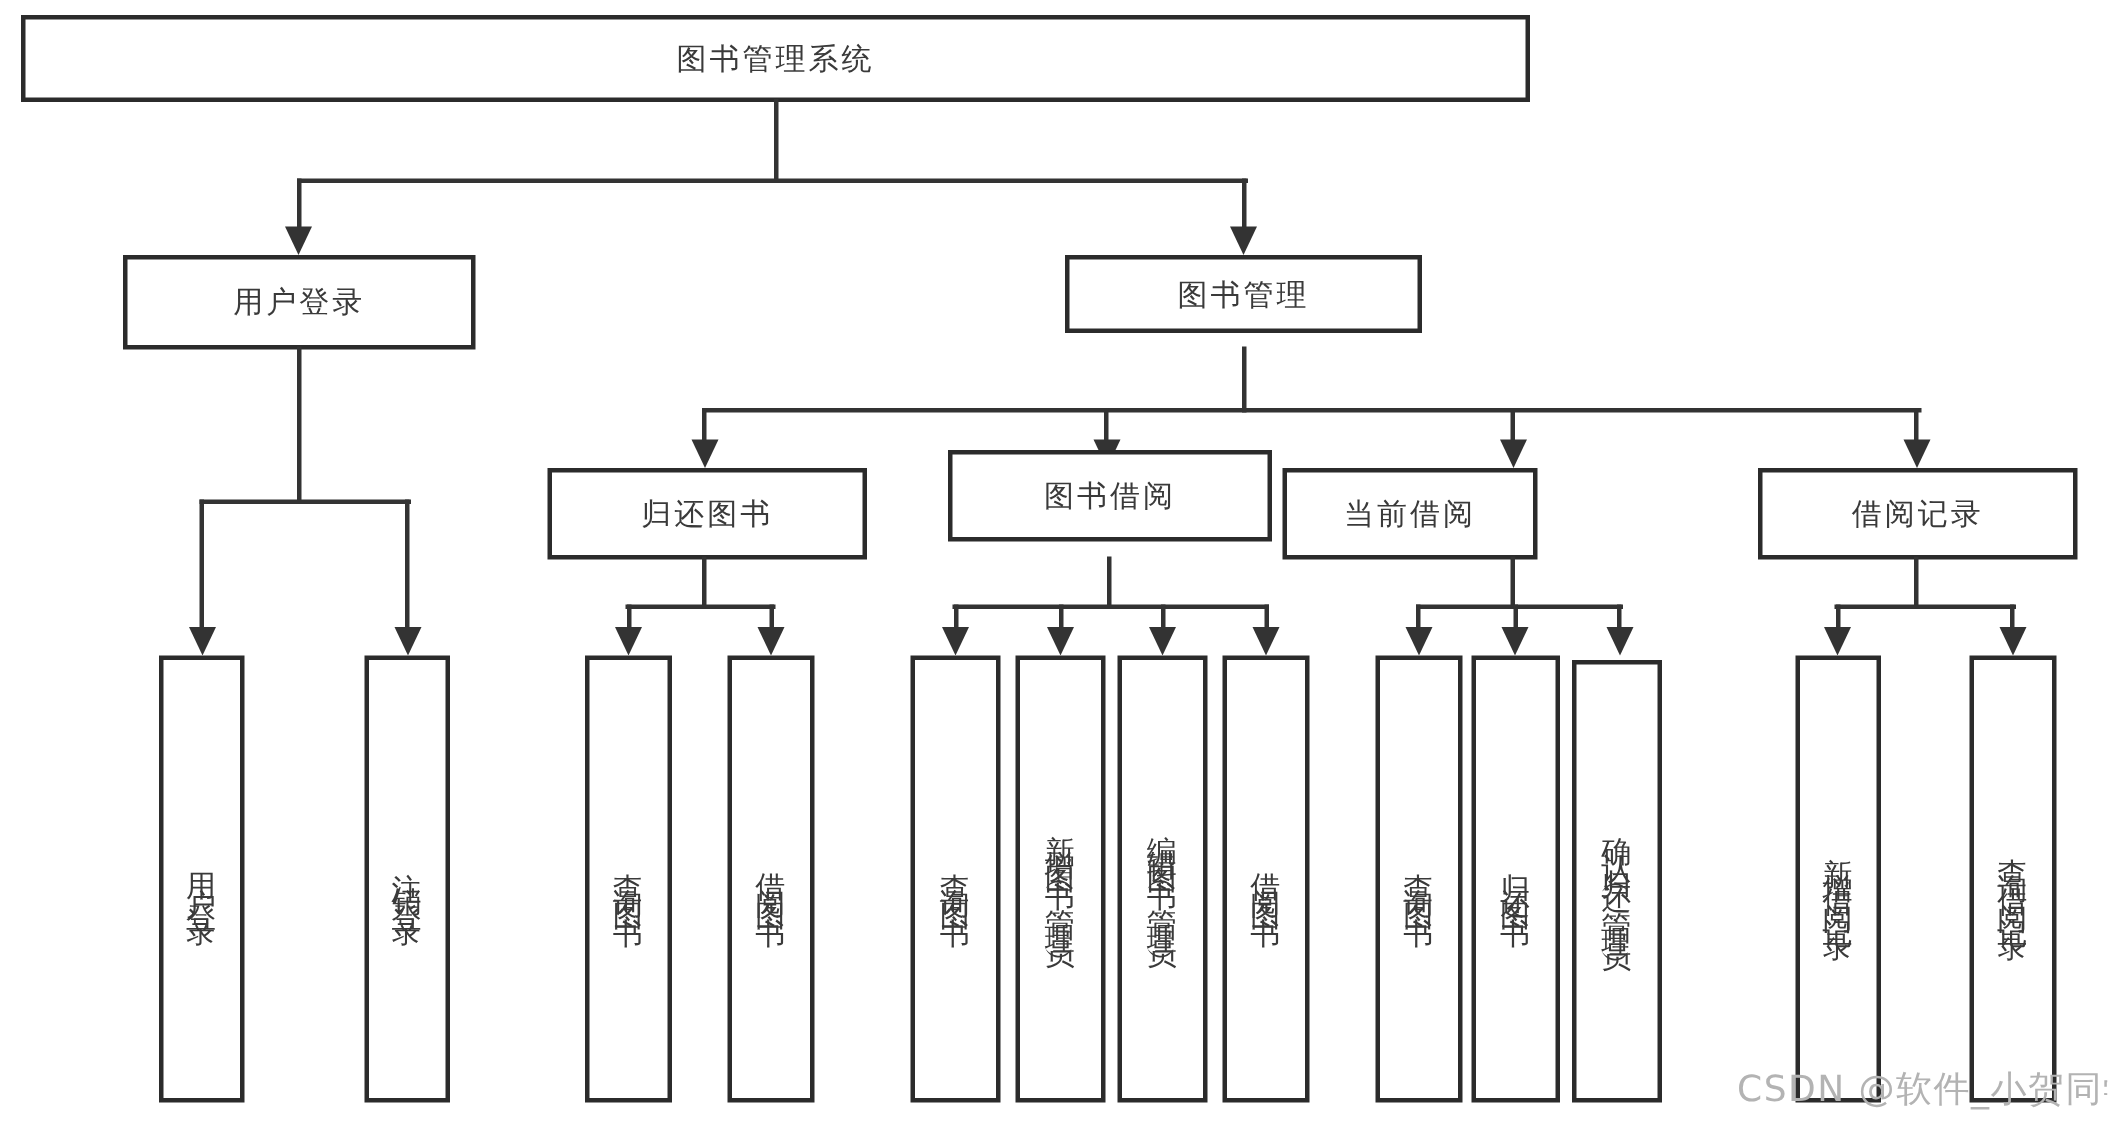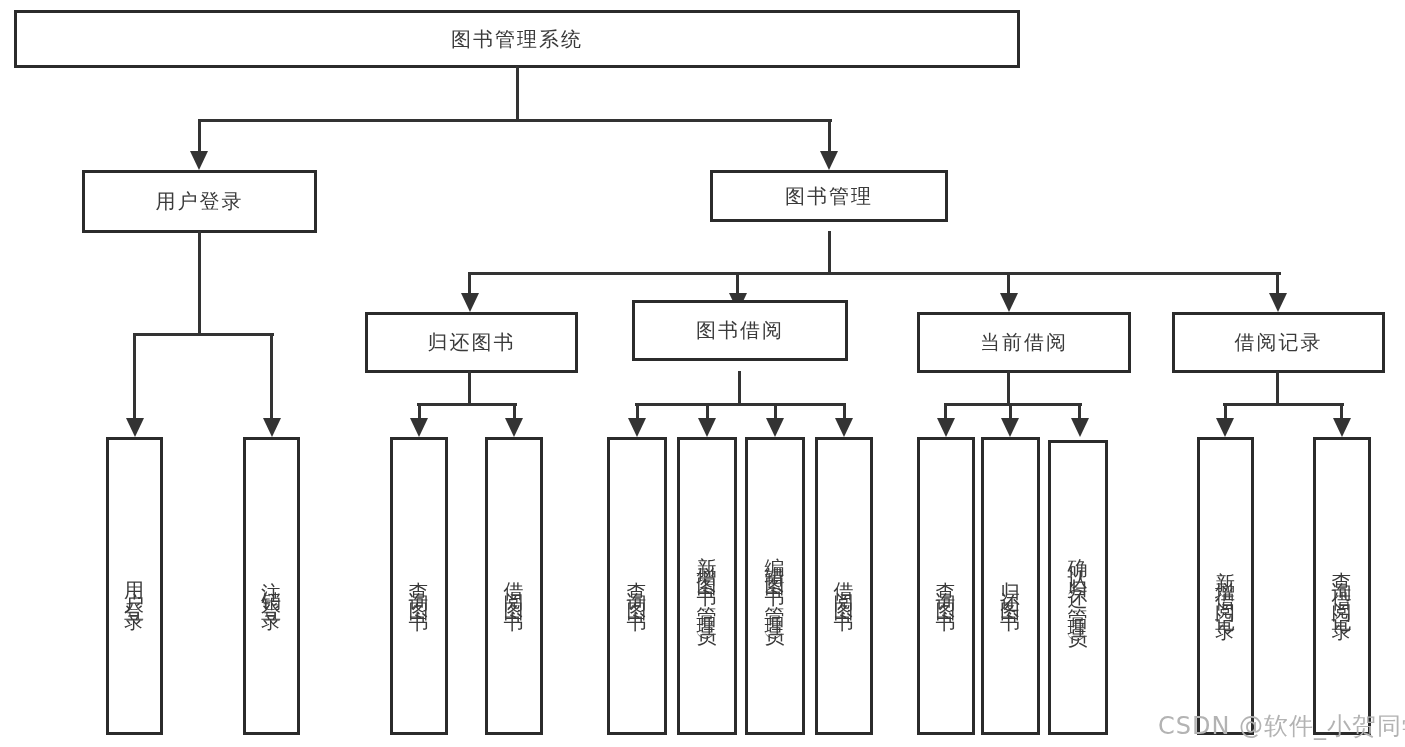--- a/index.html
+++ b/index.html
@@ -100,7 +100,7 @@
   <div class="box hbox" style="left:632px; top:300px; width:216px; height:61px;">
     <span>图书借阅</span>
   </div>
-  <div class="box hbox" style="left:917px; top:312px; width:214px; height:61px;">
+  <div class="box hbox" style="left:855px; top:312px; width:170px; height:61px;">
     <span>当前借阅</span>
   </div>
   <div class="box hbox" style="left:1172px; top:312px; width:213px; height:61px;">

